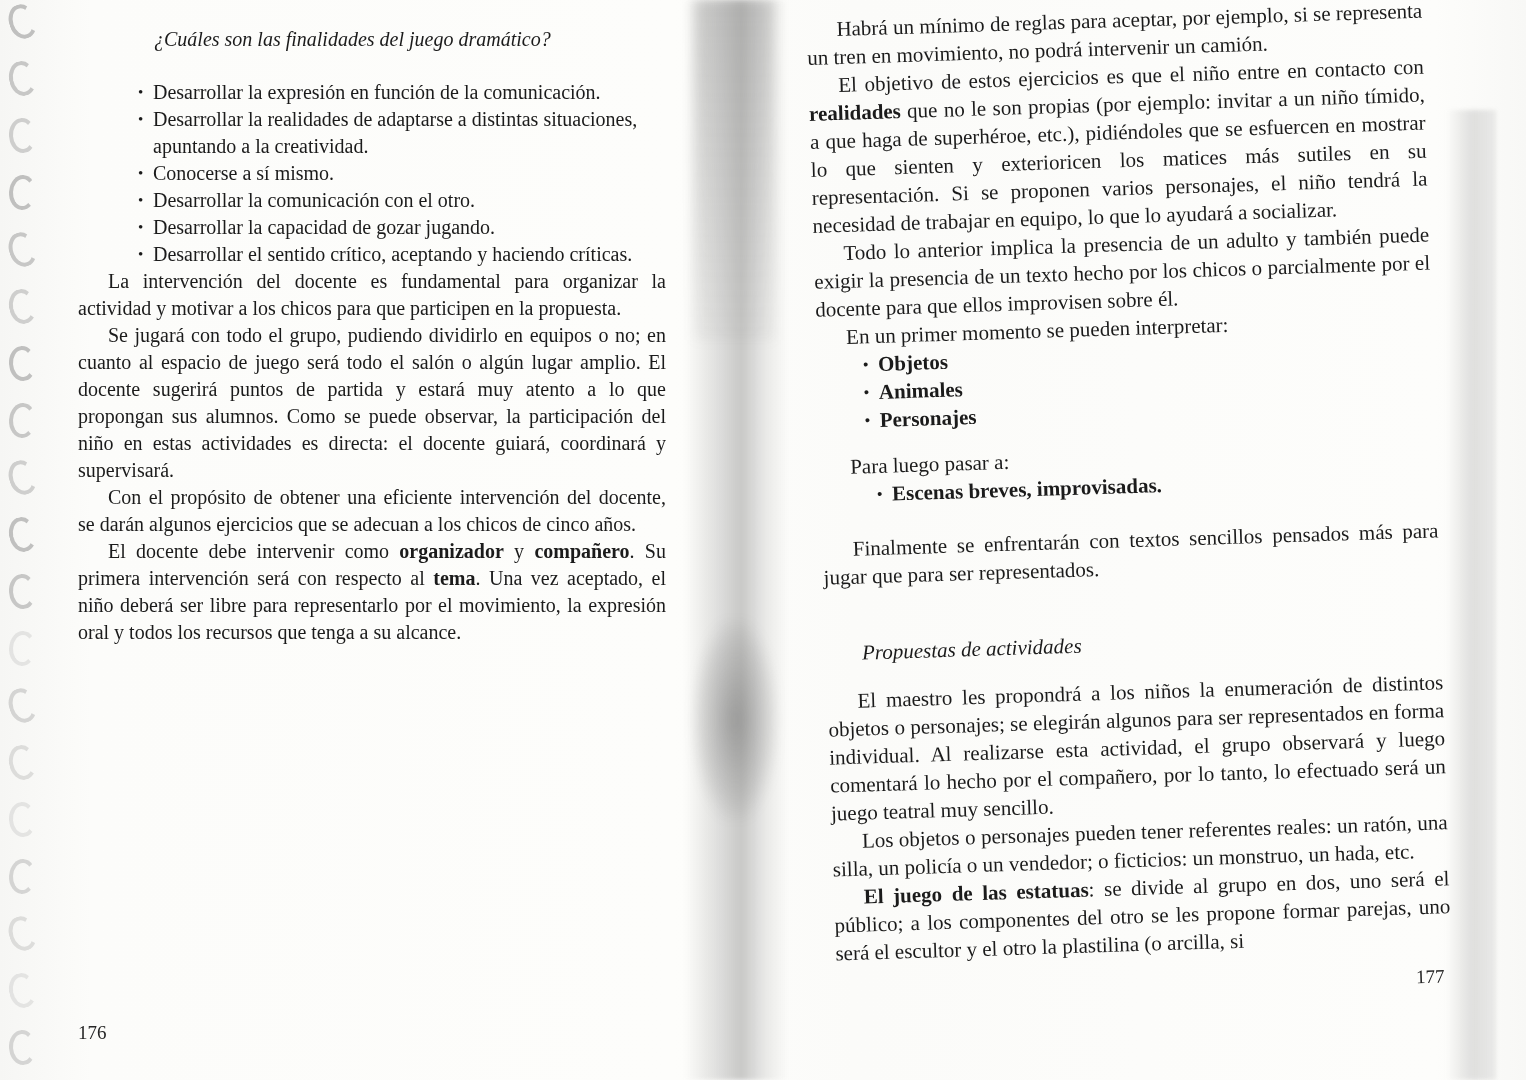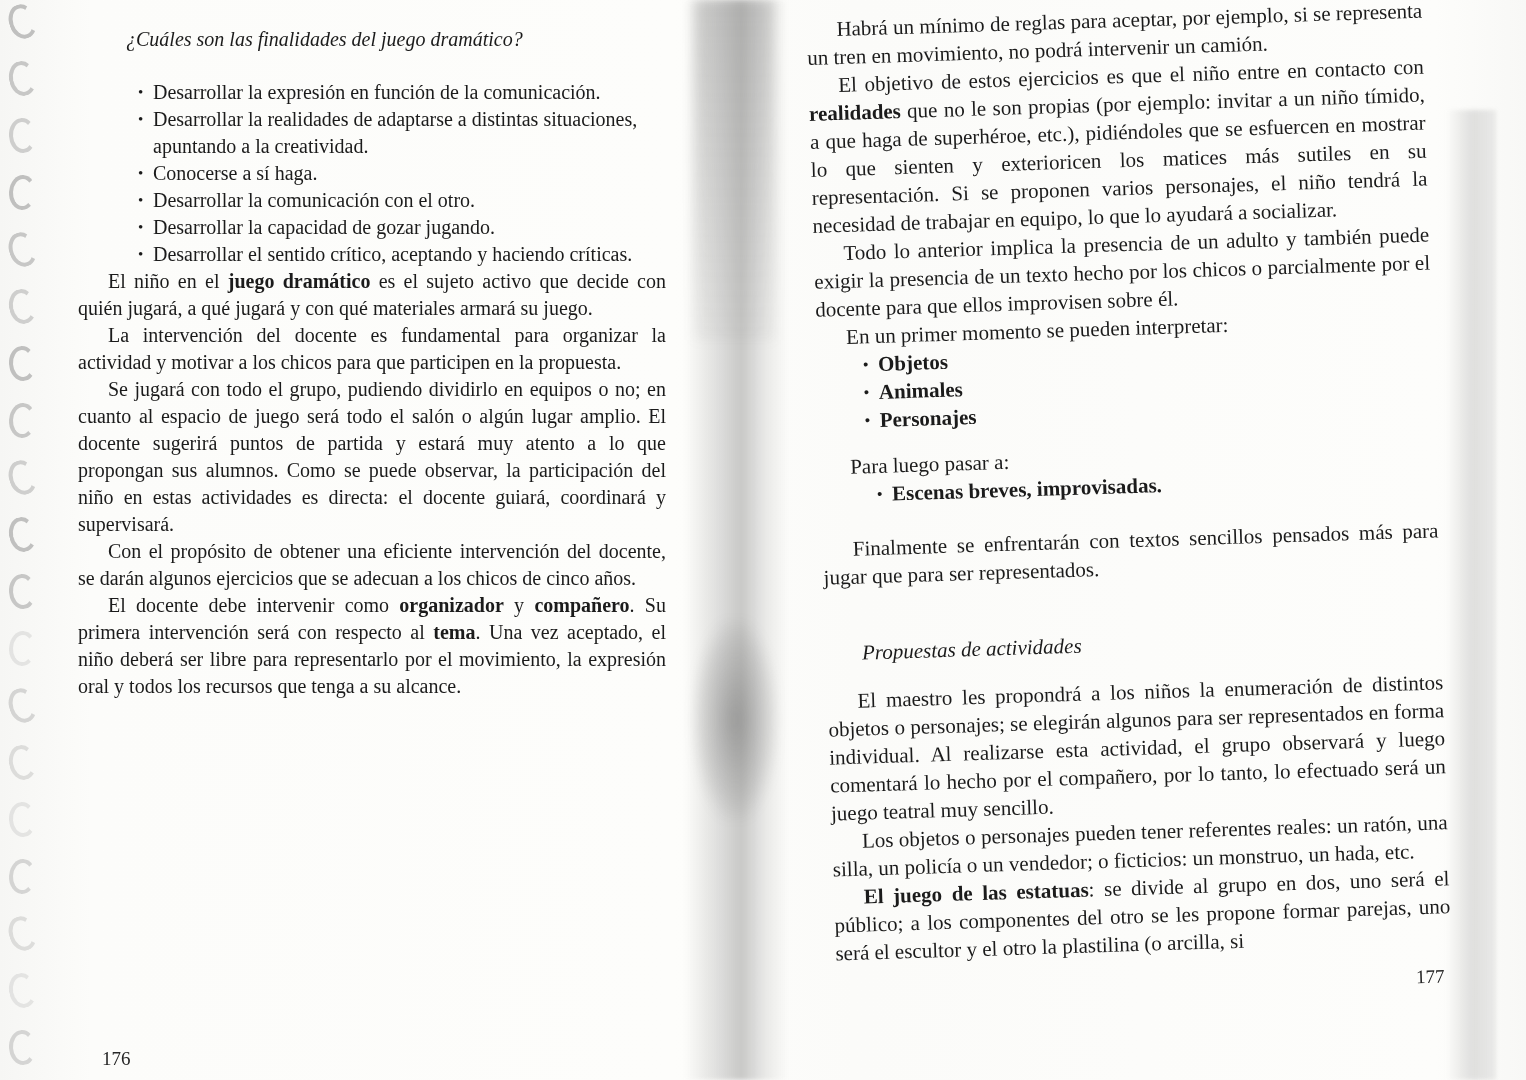--- a/index.html
+++ b/index.html
@@ -72,7 +72,7 @@
     font-style:italic;
     text-align:left;
   }
-  .h-finalidades { margin-left:48px; margin-bottom:26px; }
+  .h-finalidades { margin-left:76px; margin-bottom:26px; }
   .h-sugerencias { margin-left:40px; margin-top:34px; margin-bottom:22px; }
   .h-propuestas  { margin-left:36px; margin-top:48px; margin-bottom:20px; }
 

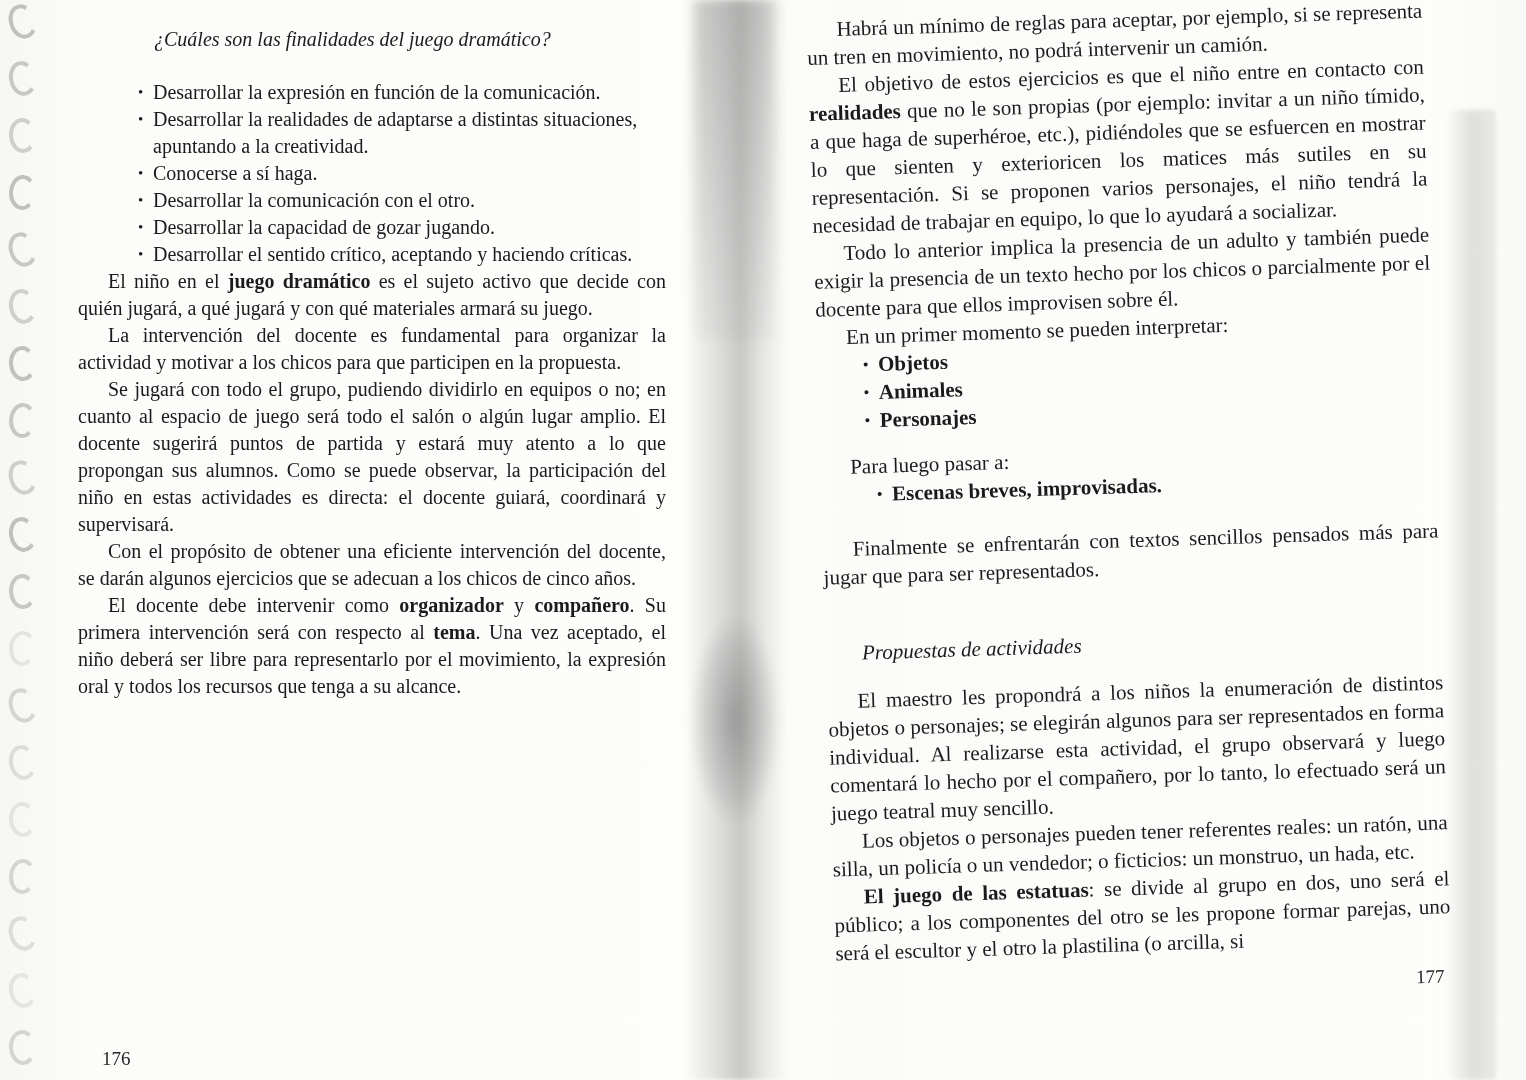--- a/index.html
+++ b/index.html
@@ -133,7 +133,7 @@
     <ul class="dotlist left-bullets">
       <li>Desarrollar la expresión en función de la comunicación.</li>
       <li>Desarrollar la realidades de adaptarse a distintas situaciones, apuntando a la creatividad.</li>
-      <li>Conocerse a sí haga.</li>
+      <li>Conocerse a sí mismo.</li>
       <li>Desarrollar la comunicación con el otro.</li>
       <li>Desarrollar la capacidad de gozar jugando.</li>
       <li>Desarrollar el sentido crítico, aceptando y haciendo críticas.</li>

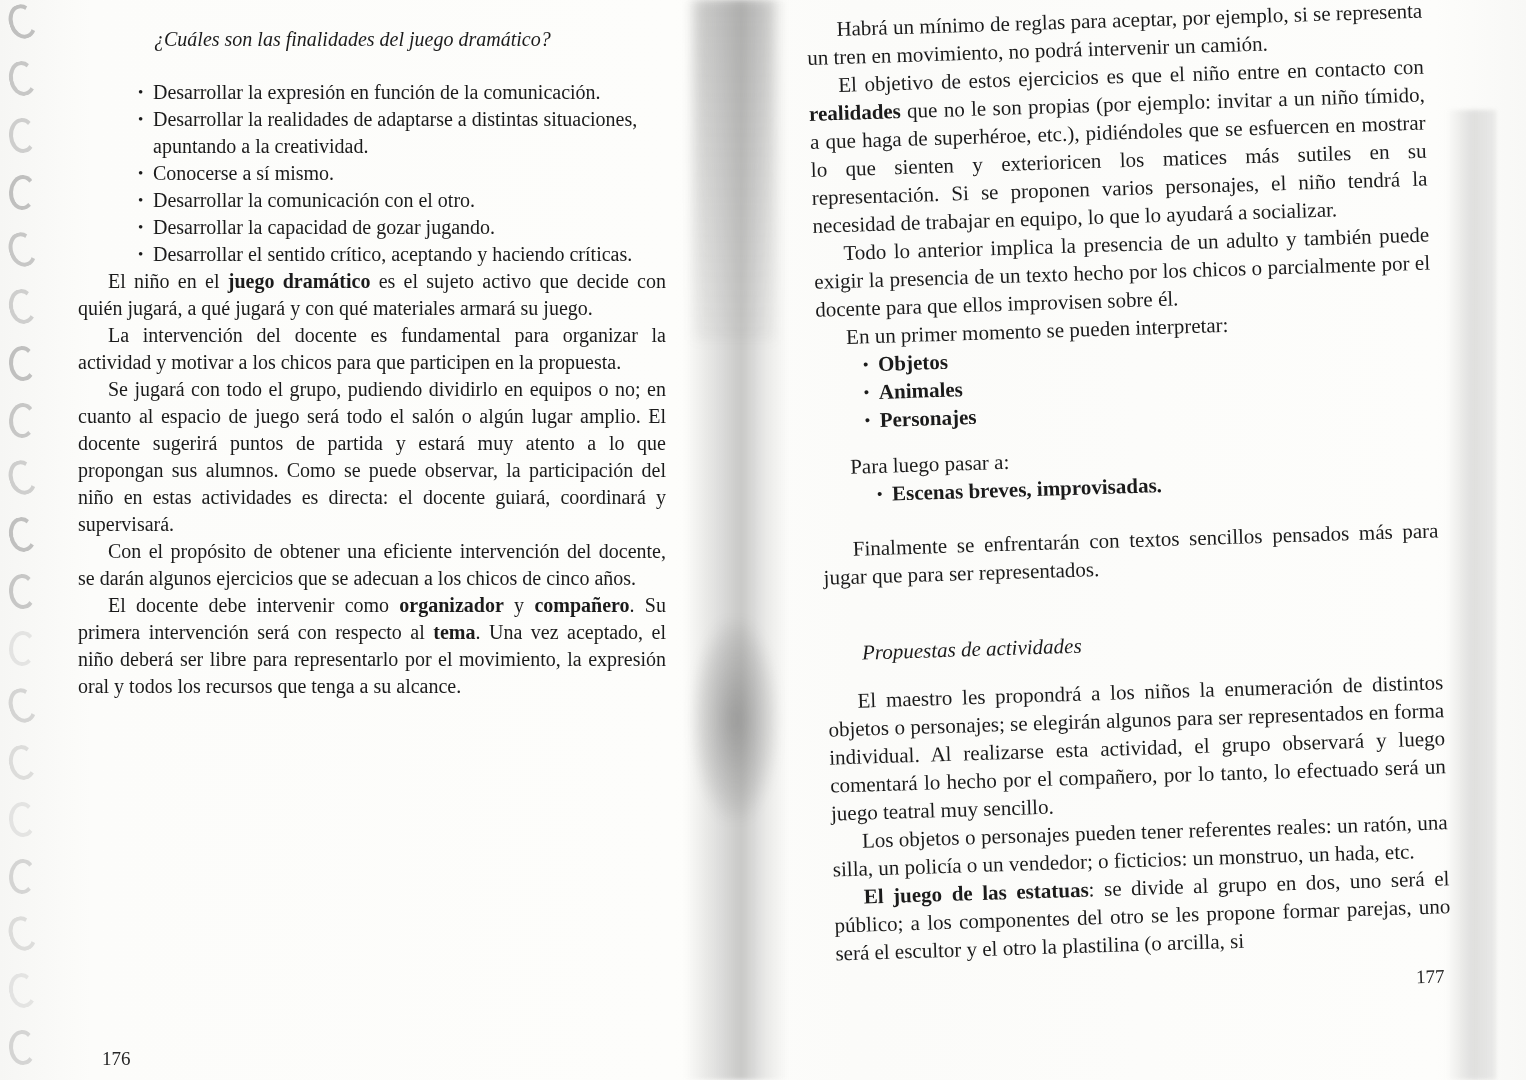--- a/index.html
+++ b/index.html
@@ -139,7 +139,6 @@
       <li>Desarrollar el sentido crítico, aceptando y haciendo críticas.</li>
     </ul>
 
-    <p class="body-para"><span>El niño en el </span><span class="bold">juego dramático</span><span> es el sujeto activo que decide con quién jugará, a qué jugará y con qué materiales armará su juego.</span></p>
     <p class="body-para">La intervención del docente es fundamental para organizar la actividad y motivar a los chicos para que participen en la propuesta.</p>
     <p class="body-para">Se jugará con todo el grupo, pudiendo dividirlo en equipos o no; en cuanto al espacio de juego será todo el salón o algún lugar amplio. El docente sugerirá puntos de partida y estará muy atento a lo que propongan sus alumnos. Como se puede observar, la participación del niño en estas actividades es directa: el docente guiará, coordinará y supervisará.</p>
     <p class="body-para">Con el propósito de obtener una eficiente intervención del docente, se darán algunos ejercicios que se adecuan a los chicos de cinco años.</p>

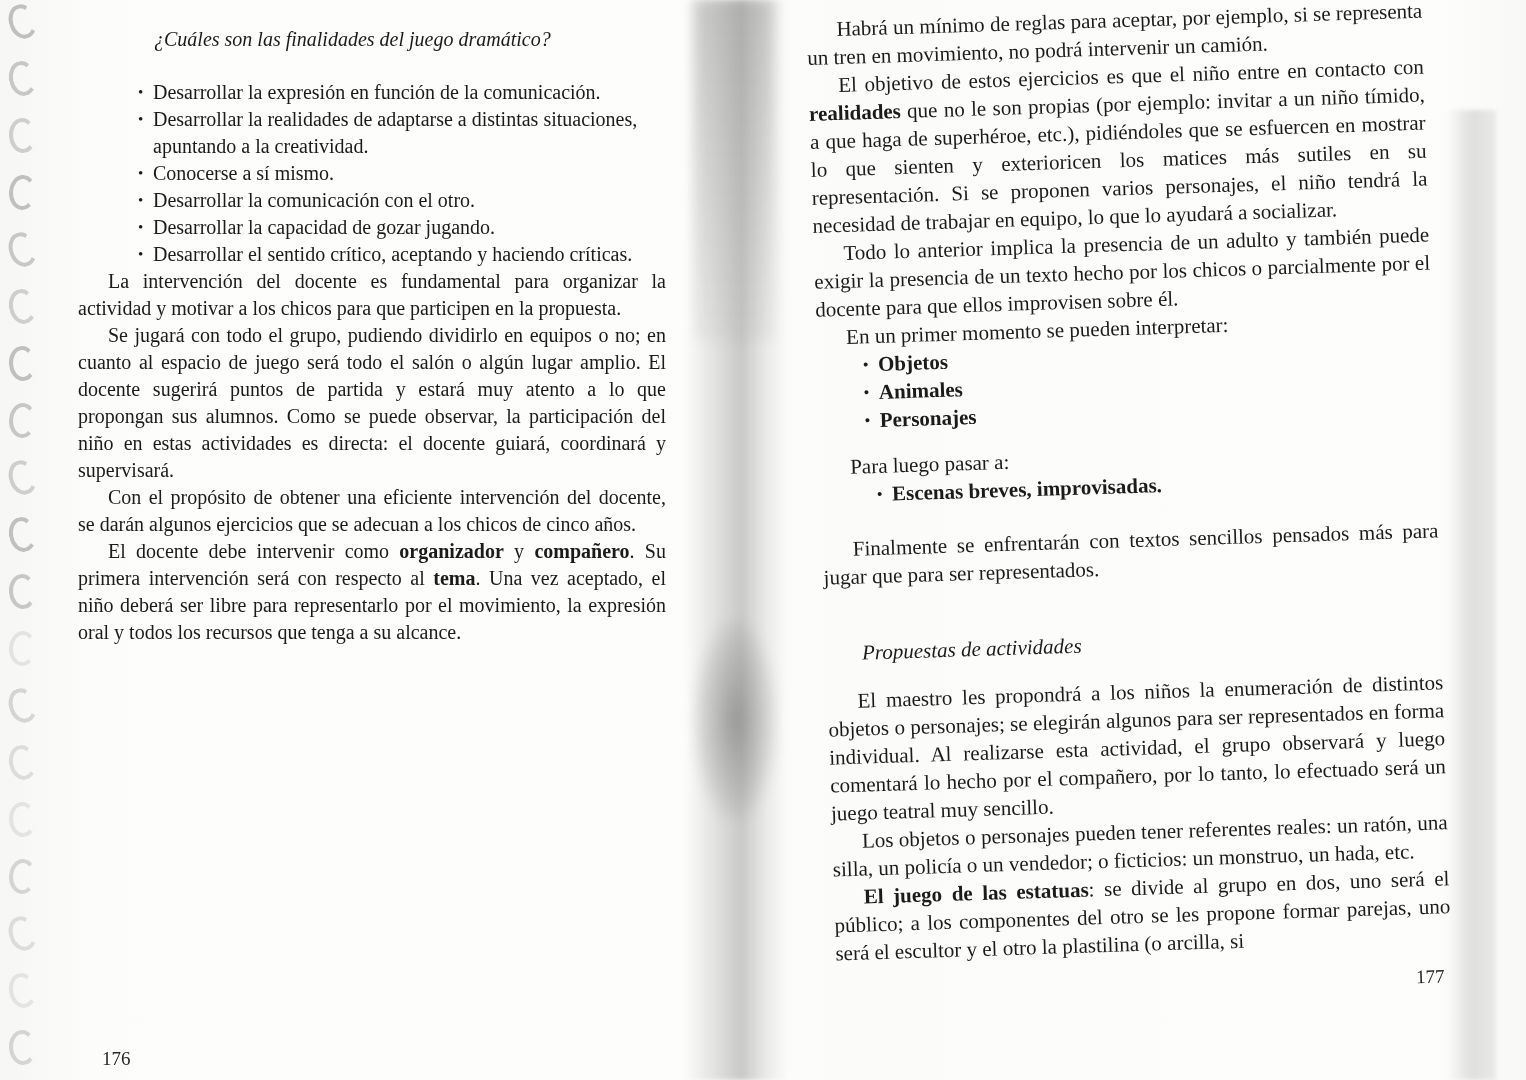--- a/index.html
+++ b/index.html
@@ -92,7 +92,7 @@
   .finalmente { margin-top:26px; }
 
   .page-number { font-size:19px; color:#262626; }
-  .page-number-left { position:absolute; left:78px; top:1048px;margin-left:24px; }
+  .page-number-left { position:absolute; left:78px; top:1022px; }
   .page-number-right { text-align:right; margin-top:14px; padding-right:8px; text-indent:0; }
 </style>
 </head>

